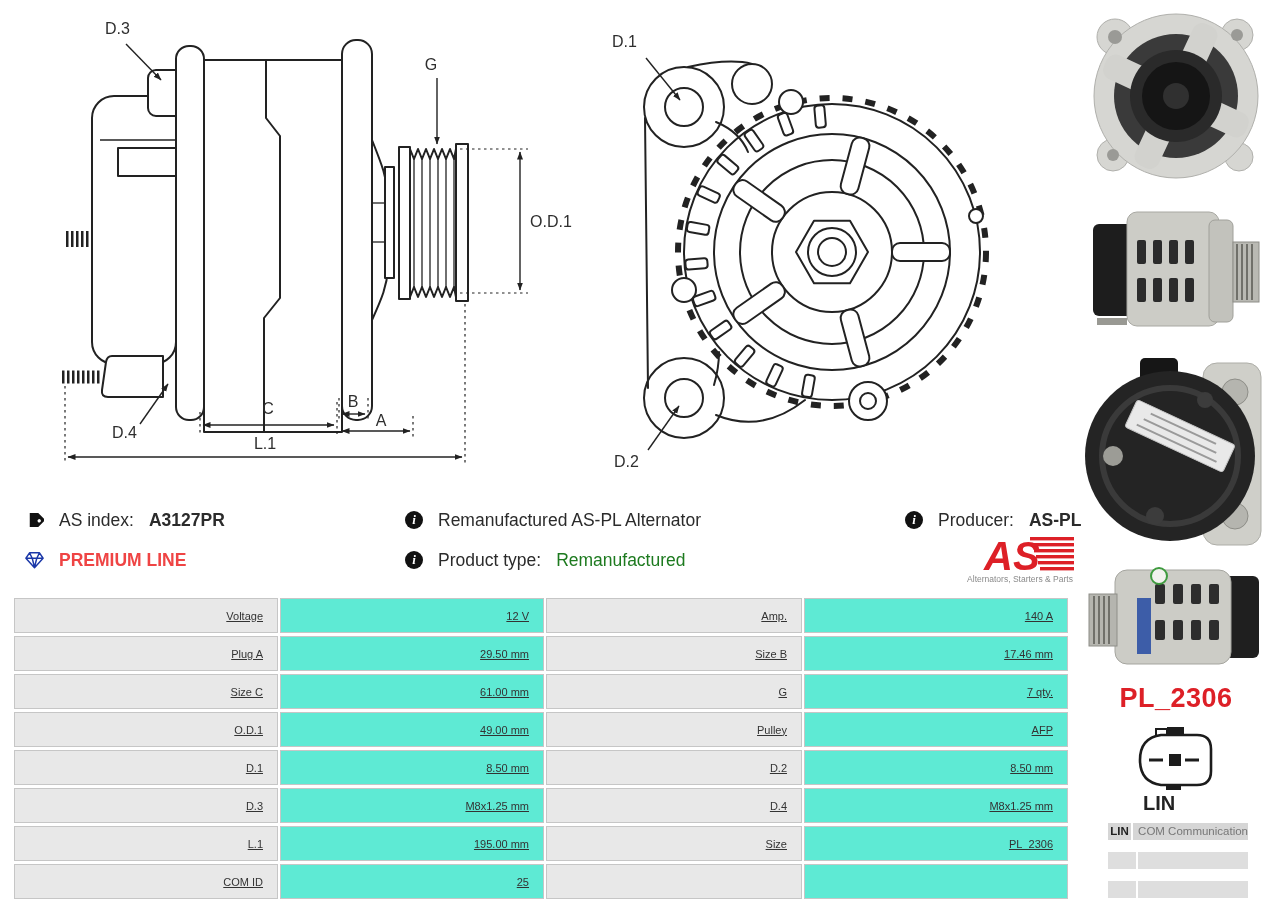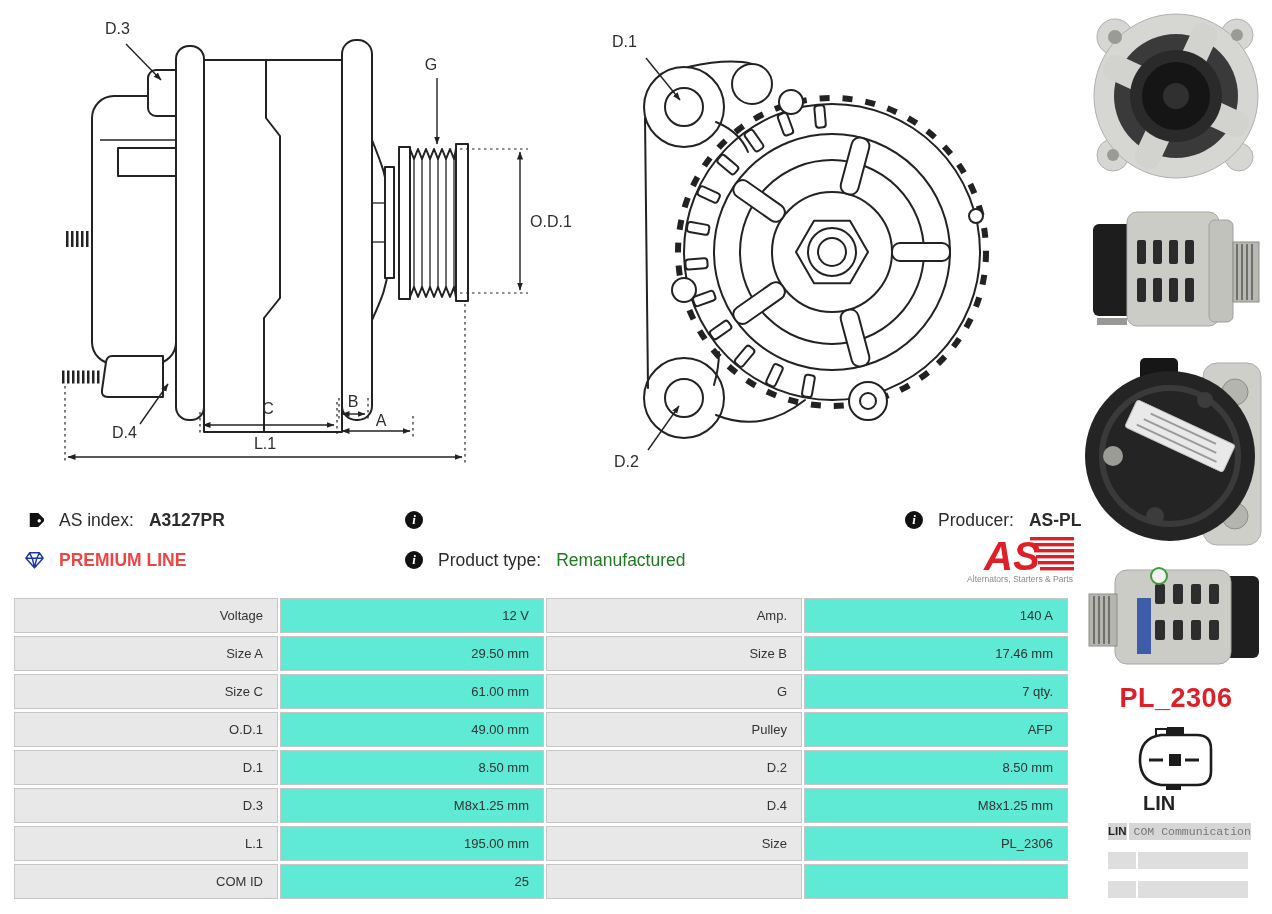--- a/index.html
+++ b/index.html
@@ -240,6 +240,7 @@
 
 <div class="info-line" style="left:405px;top:508px">
   <span class="info-circle">i</span>
+  <span>Remanufactured AS-PL Alternator</span>
 </div>
 
 <div class="info-line" style="left:405px;top:548px">

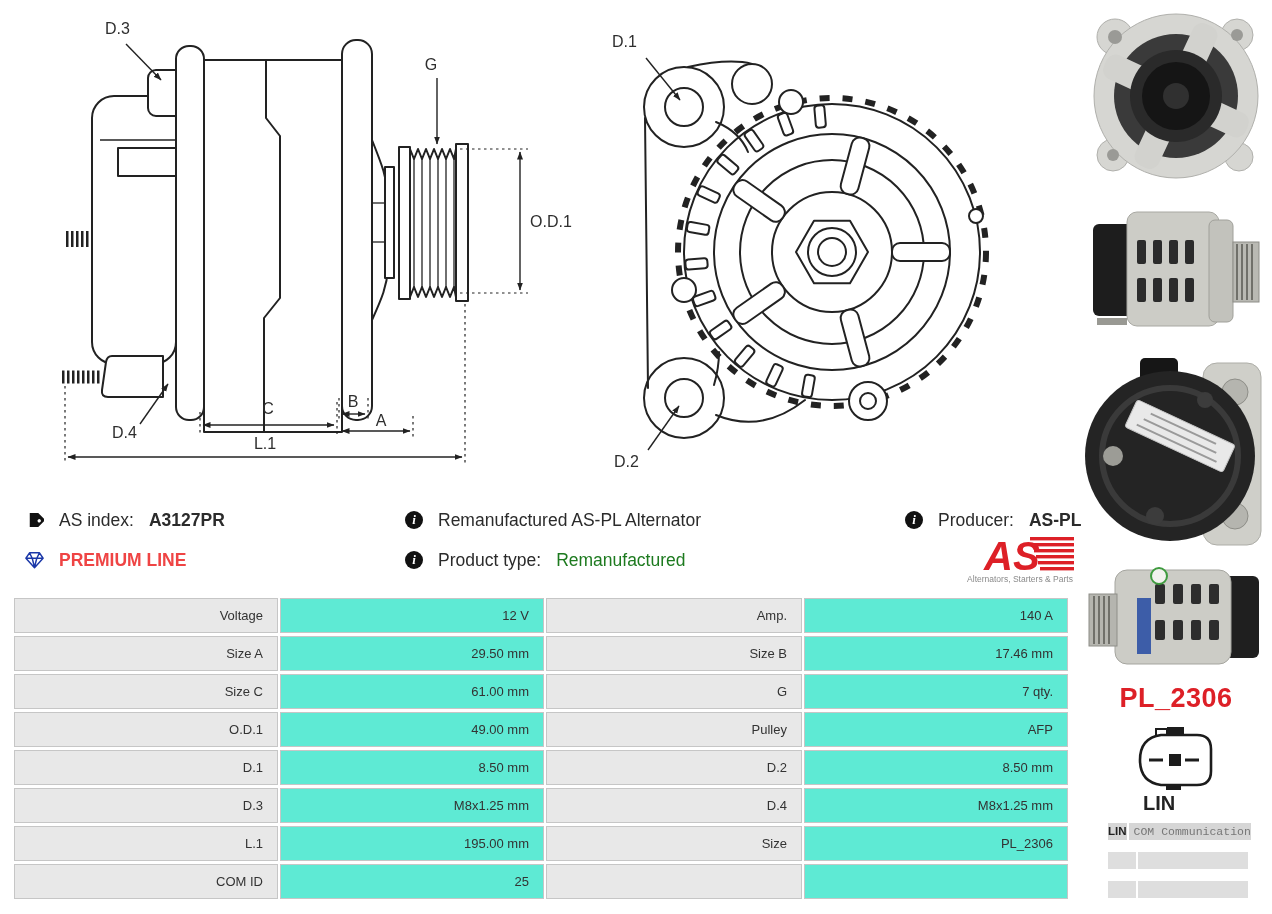--- a/index.html
+++ b/index.html
@@ -25,7 +25,7 @@
   .info-circle{width:18px;height:18px;border-radius:50%;background:#111;color:#fff;font-size:13px;font-weight:bold;display:flex;align-items:center;justify-content:center;font-family:"Liberation Serif",serif;font-style:italic;}
 
   
-  .spec{position:absolute;left:14px;top:598px;width:1165px;display:grid;grid-template-columns:264px 264px 256px 264px;grid-auto-rows:35px;gap:3px 2px;font-size:13px;color:#333;}
+  .spec{position:absolute;left:14px;top:598px;width:1165px;display:grid;grid-template-columns:264px 264px 256px 264px;grid-auto-rows:35px;gap:3px 2px;font-size:11px;color:#333;text-decoration:underline;}
   .spec .cell{border:1px solid #c6c6c6;display:flex;align-items:center;justify-content:flex-end;padding:0 14px;background:#5eead4;}
   .spec .label{background:#e8e8e8;}
 

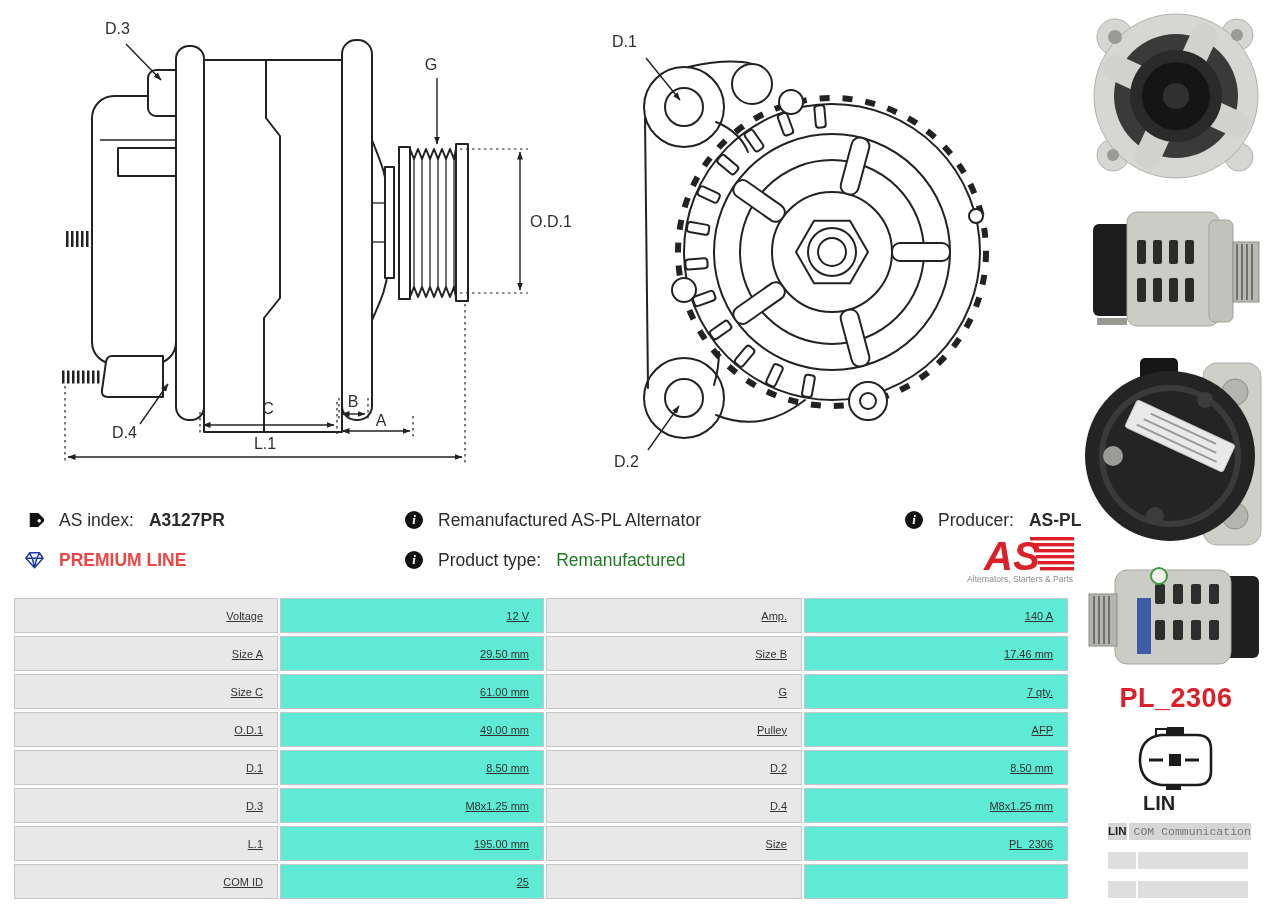--- a/index.html
+++ b/index.html
@@ -278,7 +278,7 @@
     <div class="cell">140 A</div>
   </div>
   <div style="display:contents">
-    <div class="cell label">Size A</div>
+    <div class="cell label">Plug A</div>
     <div class="cell">29.50 mm</div>
     <div class="cell label">Size B</div>
     <div class="cell">17.46 mm</div>

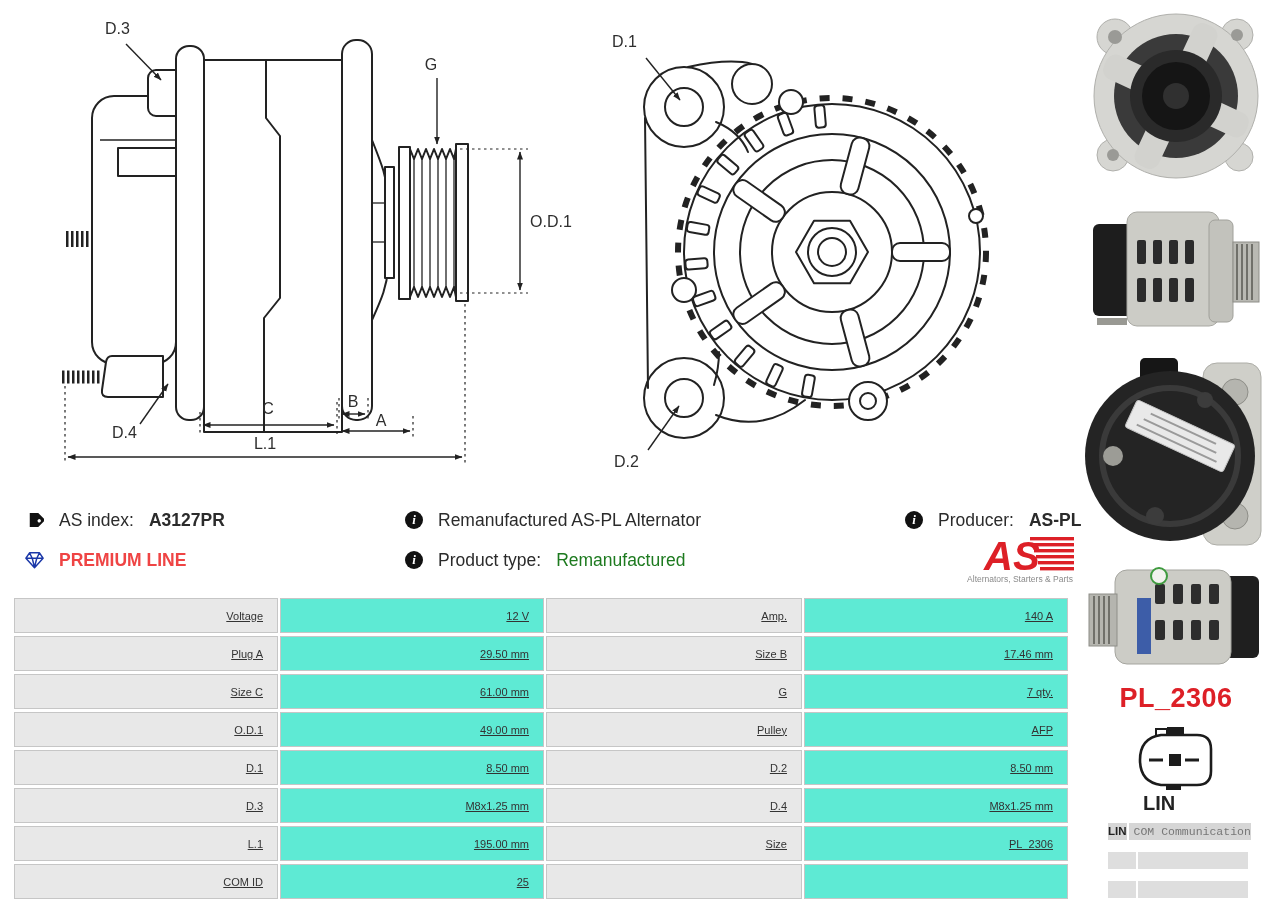--- a/index.html
+++ b/index.html
@@ -36,7 +36,7 @@
   .comm{position:absolute;left:1108px;top:823px;width:140px;font-size:11.5px;}
   .comm .rowx{display:flex;gap:2px;height:17px;line-height:17px;margin-bottom:12px;}
   .comm .k{width:28px;background:#d6d6d6;font-weight:bold;color:#222;text-align:center;}
-  .comm .v{flex:1;background:#d6d6d6;color:#777;padding-left:5px;white-space:nowrap;font-family:Liberation Mono, monospace;}
+  .comm .v{flex:1;background:#d6d6d6;color:#777;padding-left:5px;white-space:nowrap;}
   .comm .empty .k,.comm .empty .v{background:#dedede;}
 
   .as-logo{position:absolute;left:962px;top:534px;width:116px;height:52px;}

